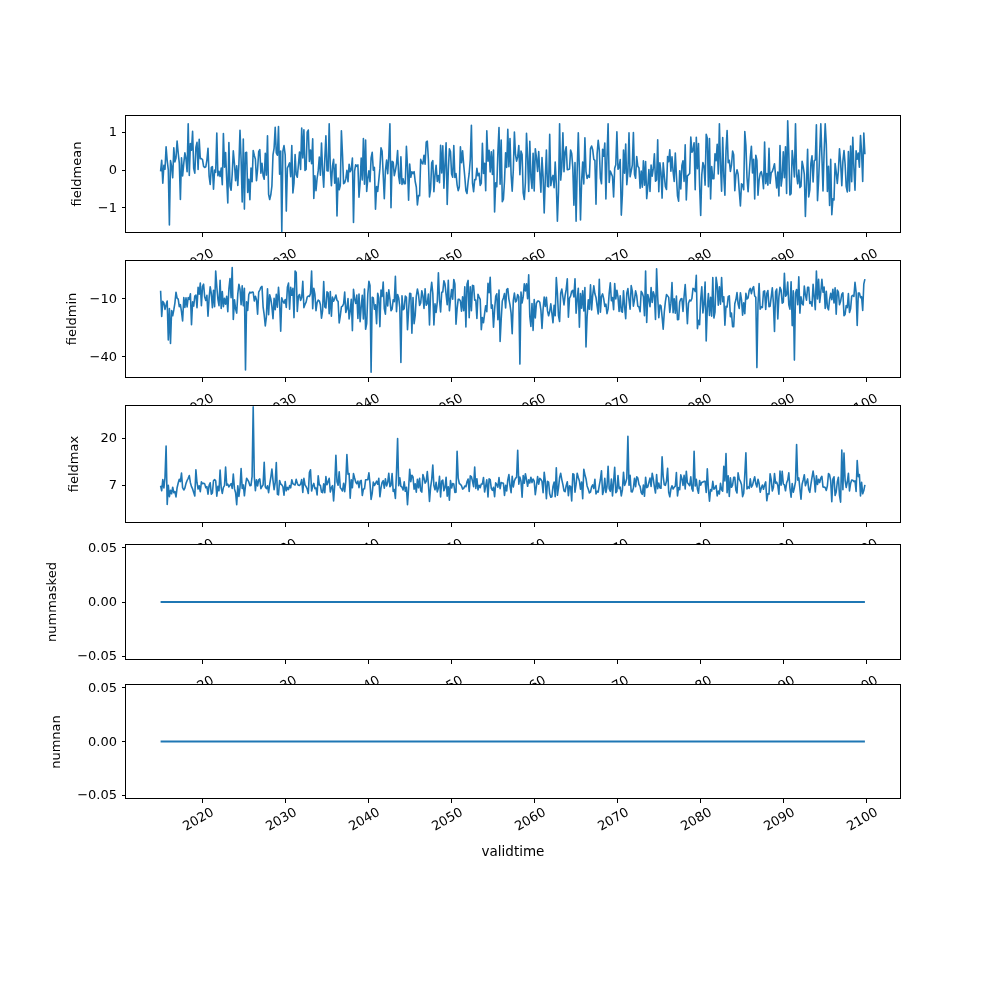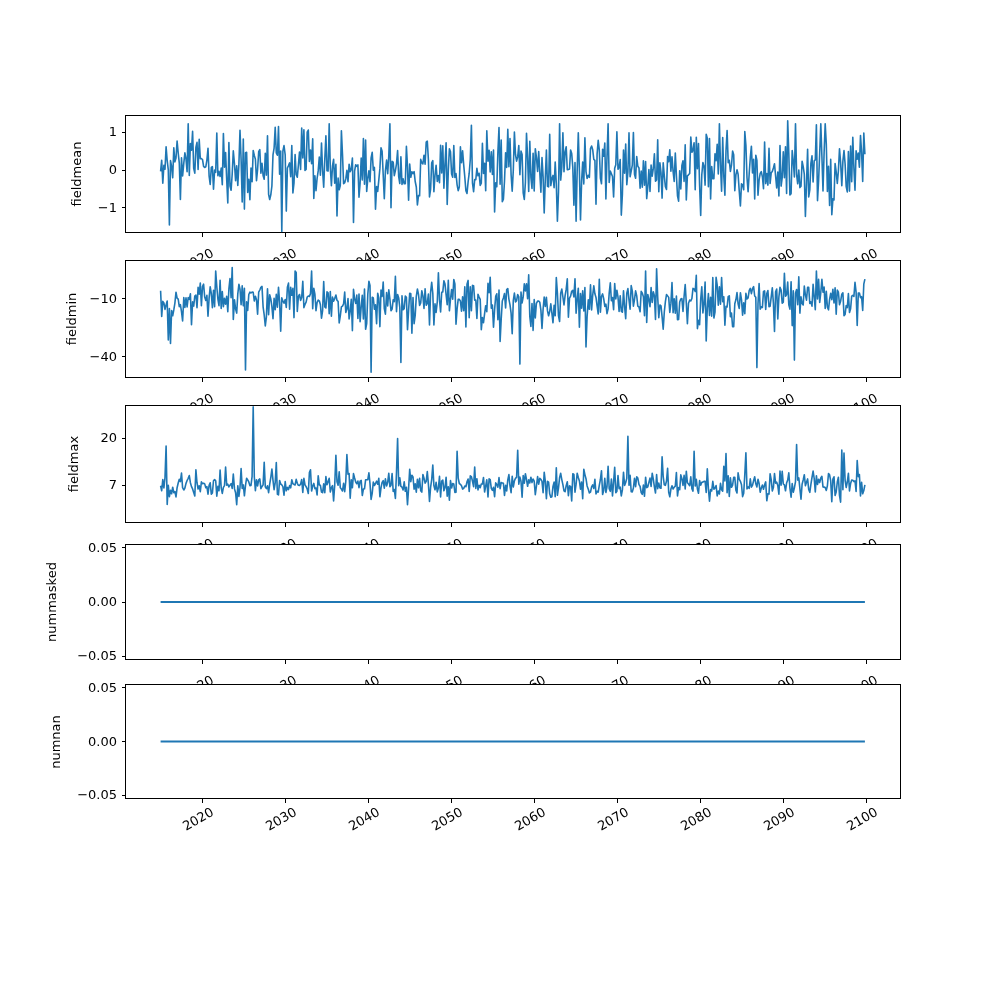--- a/index.html
+++ b/index.html
@@ -278,6 +278,7 @@
         </div>
       </div>
     </div>
+  <div class="xlabel">validtime</div>
 </div>
 
 </body></html>

